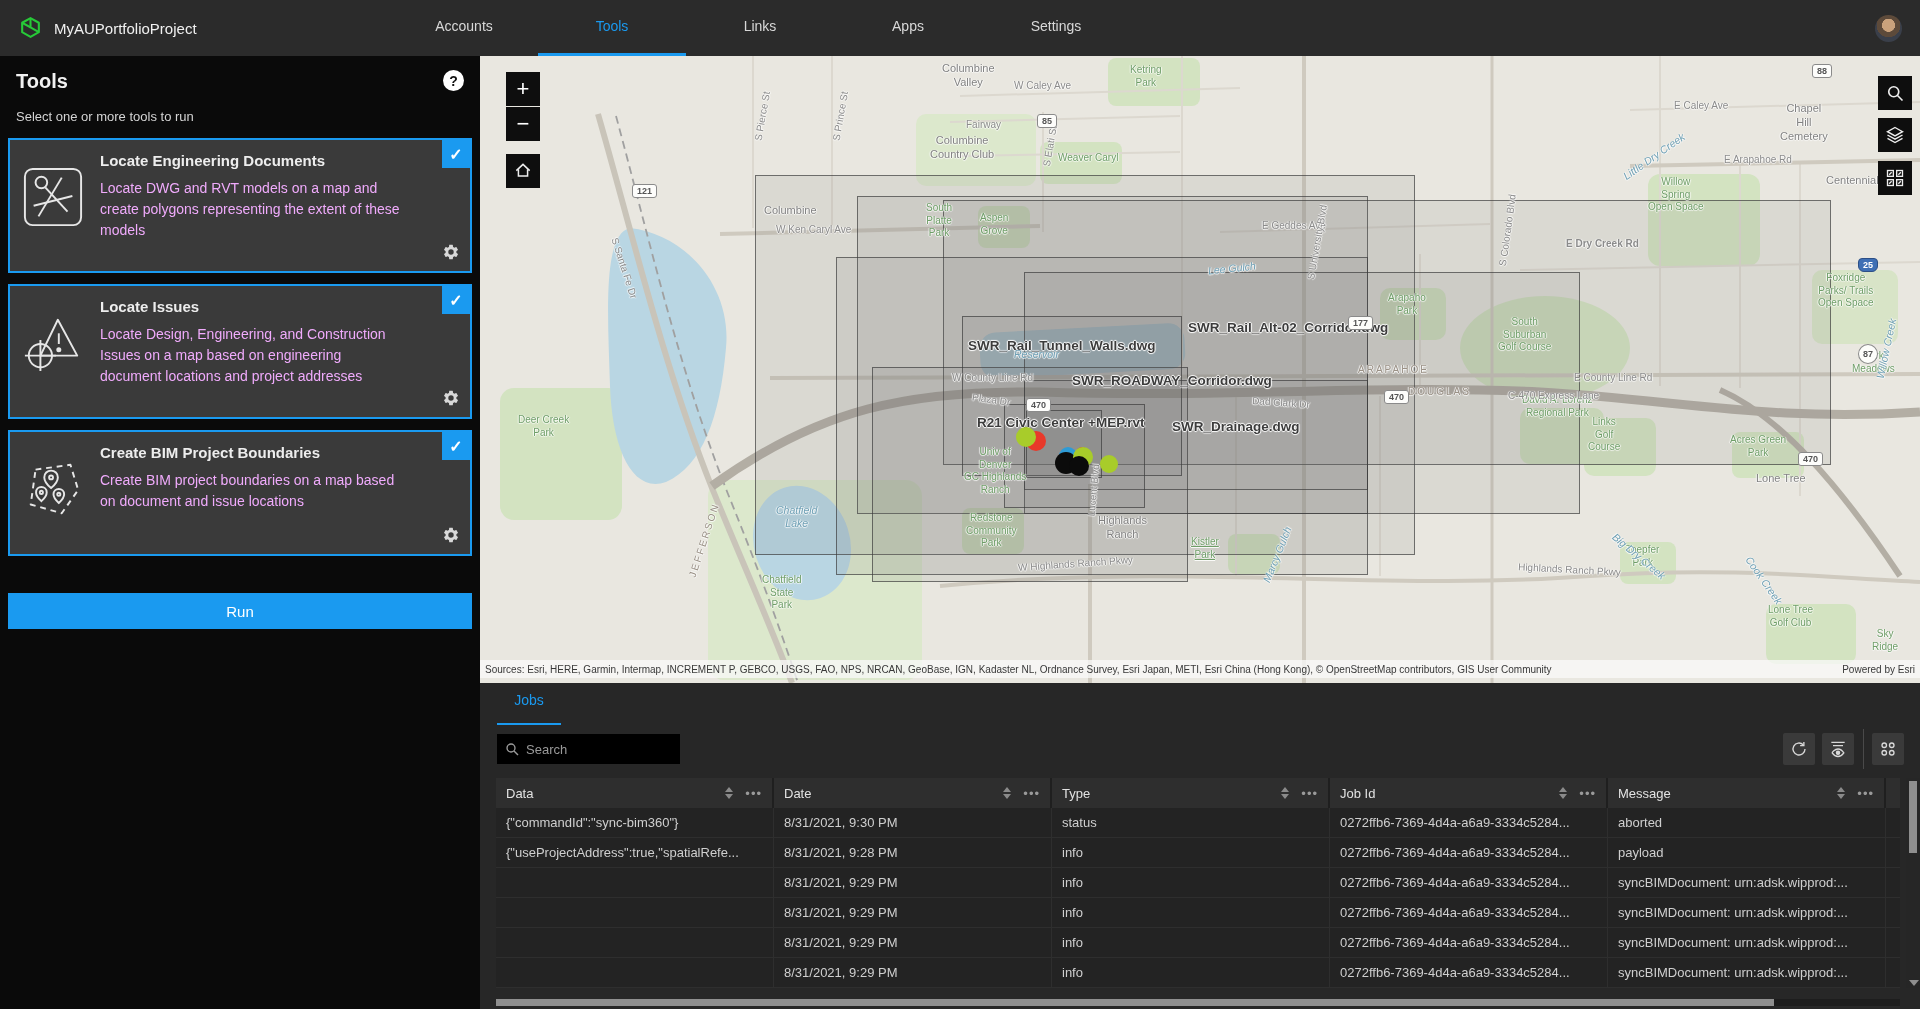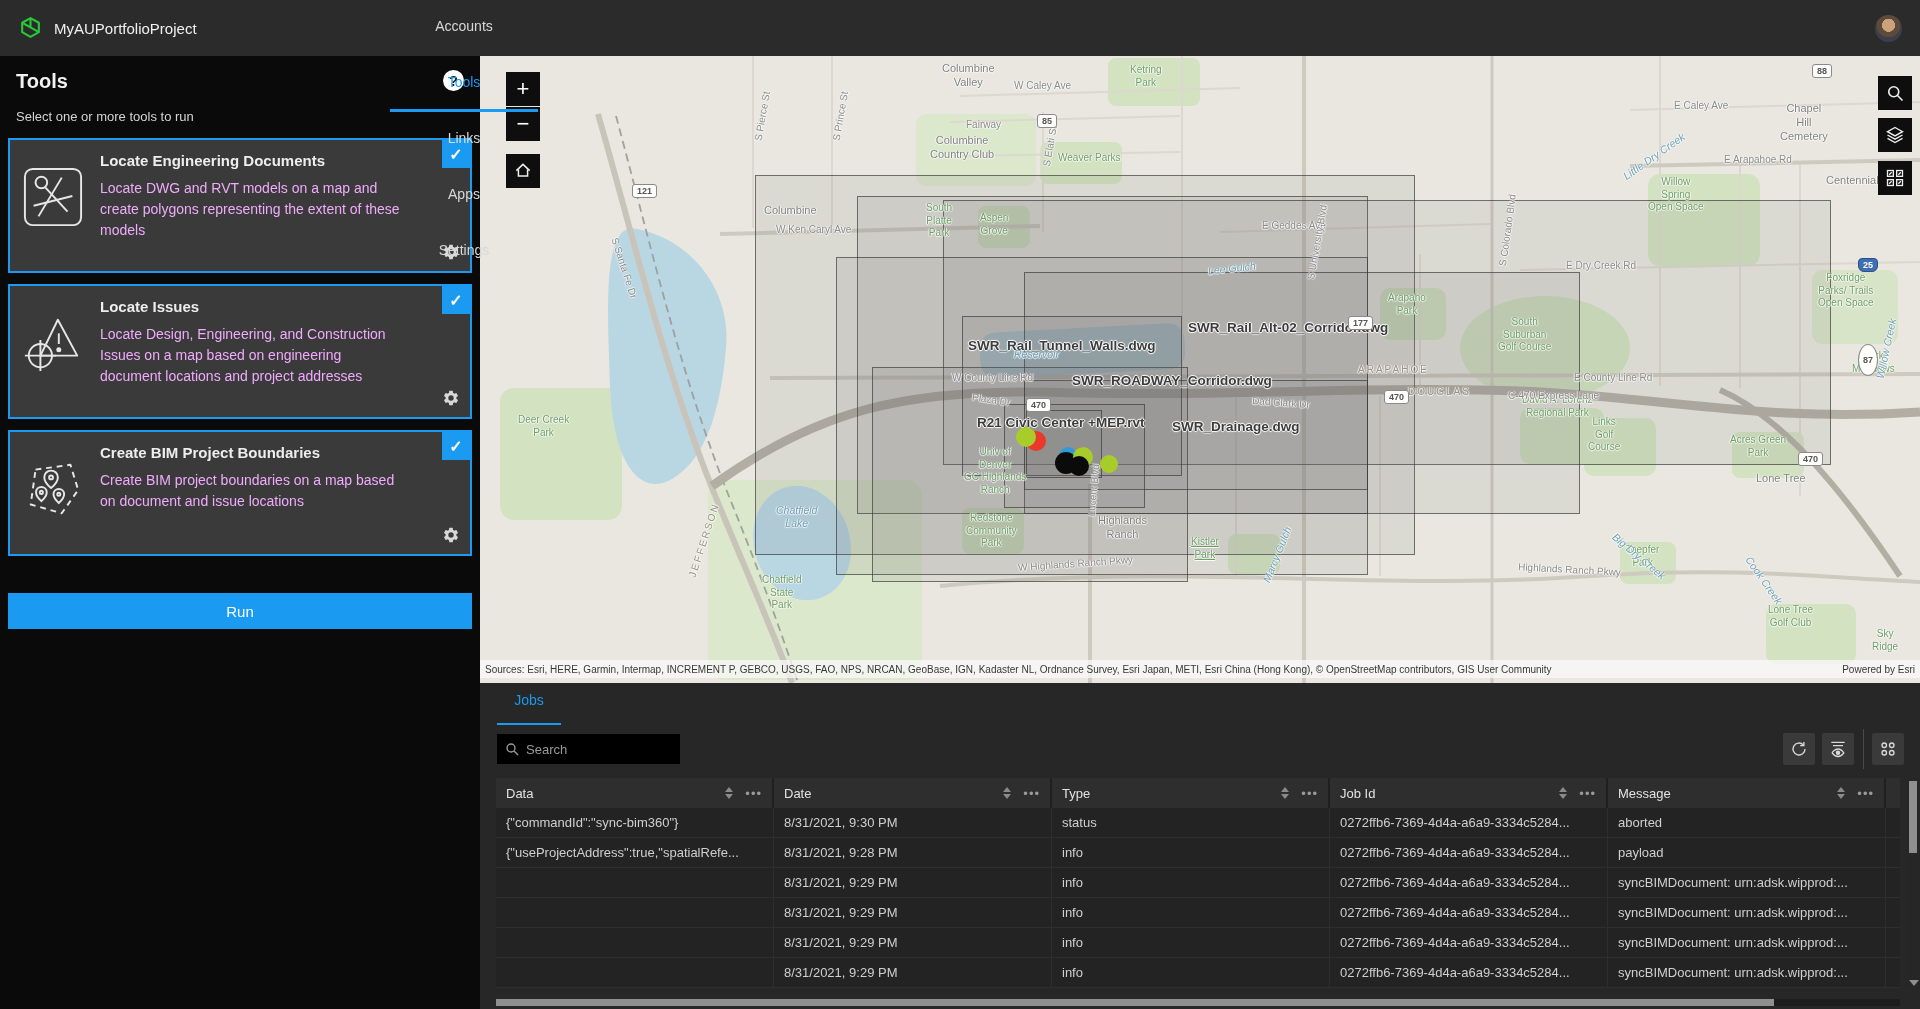--- a/index.html
+++ b/index.html
@@ -11,7 +11,7 @@
     display:flex; align-items:center; padding:0 18px; z-index:50; }
   .logo { width:26px; height:26px; display:flex; align-items:center; }
   .apptitle { color:#f0f0f0; font-size:15px; margin-left:10px; }
-  .nav { position:absolute; left:390px; top:0; height:44px; display:flex;flex-direction:column; }
+  .nav { position:absolute; left:390px; top:0; height:44px; display:flex; }
   .nav-item { width:148px; height:56px; line-height:53px; text-align:center; color:#d8d8d8;
     font-size:14px; cursor:pointer; border-bottom:3px solid transparent; }
   .nav-item.active { color:#1a9af0; border-bottom-color:#1a9af0; }

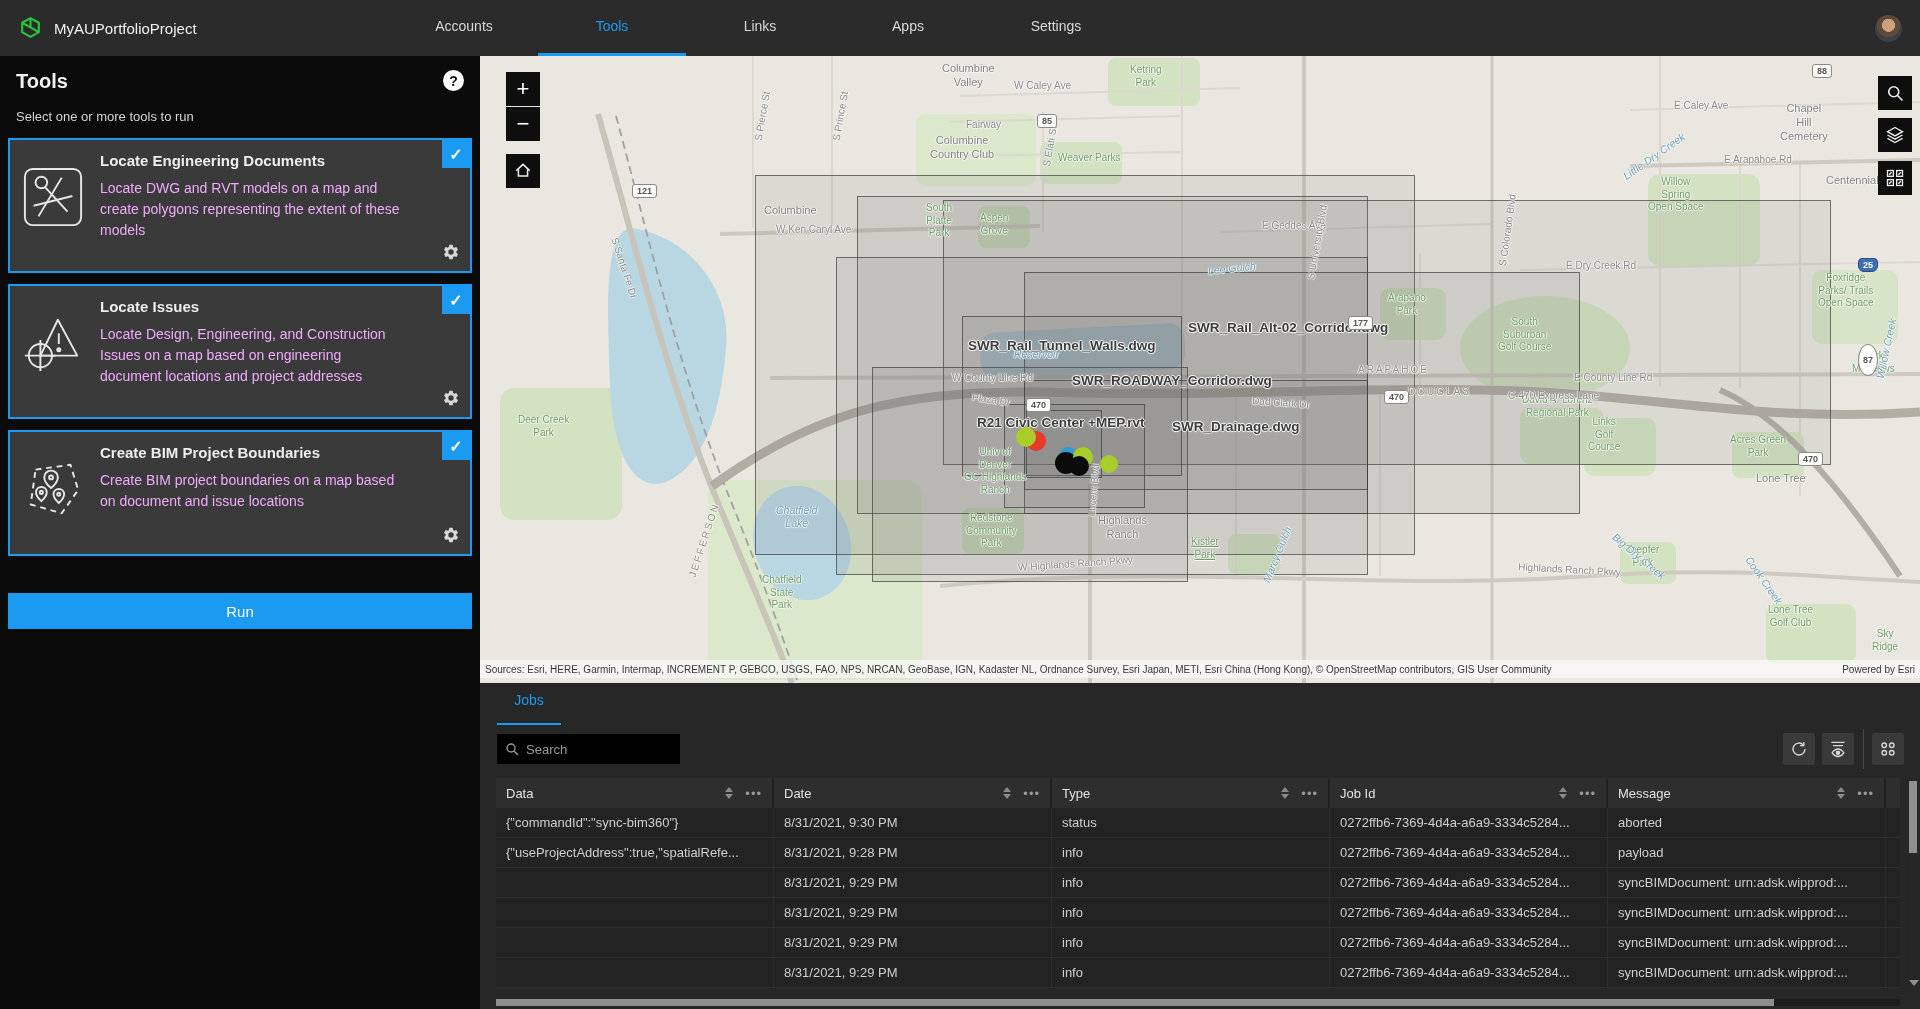--- a/index.html
+++ b/index.html
@@ -283,7 +283,7 @@
       <div class="pl county" style="left: 186px; top: 478px; transform: rotate(-72deg);">JEFFERSON</div>
       <div class="pl park" style="left: 650px; top: 8px;">Ketring
 Park</div>
-      <div class="pl park" style="left: 578px; top: 96px;">Weaver Parks</div>
+      <div class="pl park" style="left: 578px; top: 96px;">Weaver Caryl</div>
       <div class="pl park" style="left: 500px; top: 156px;">Aspen
 Grove</div>
       <div class="pl park" style="left: 446px; top: 146px;">South

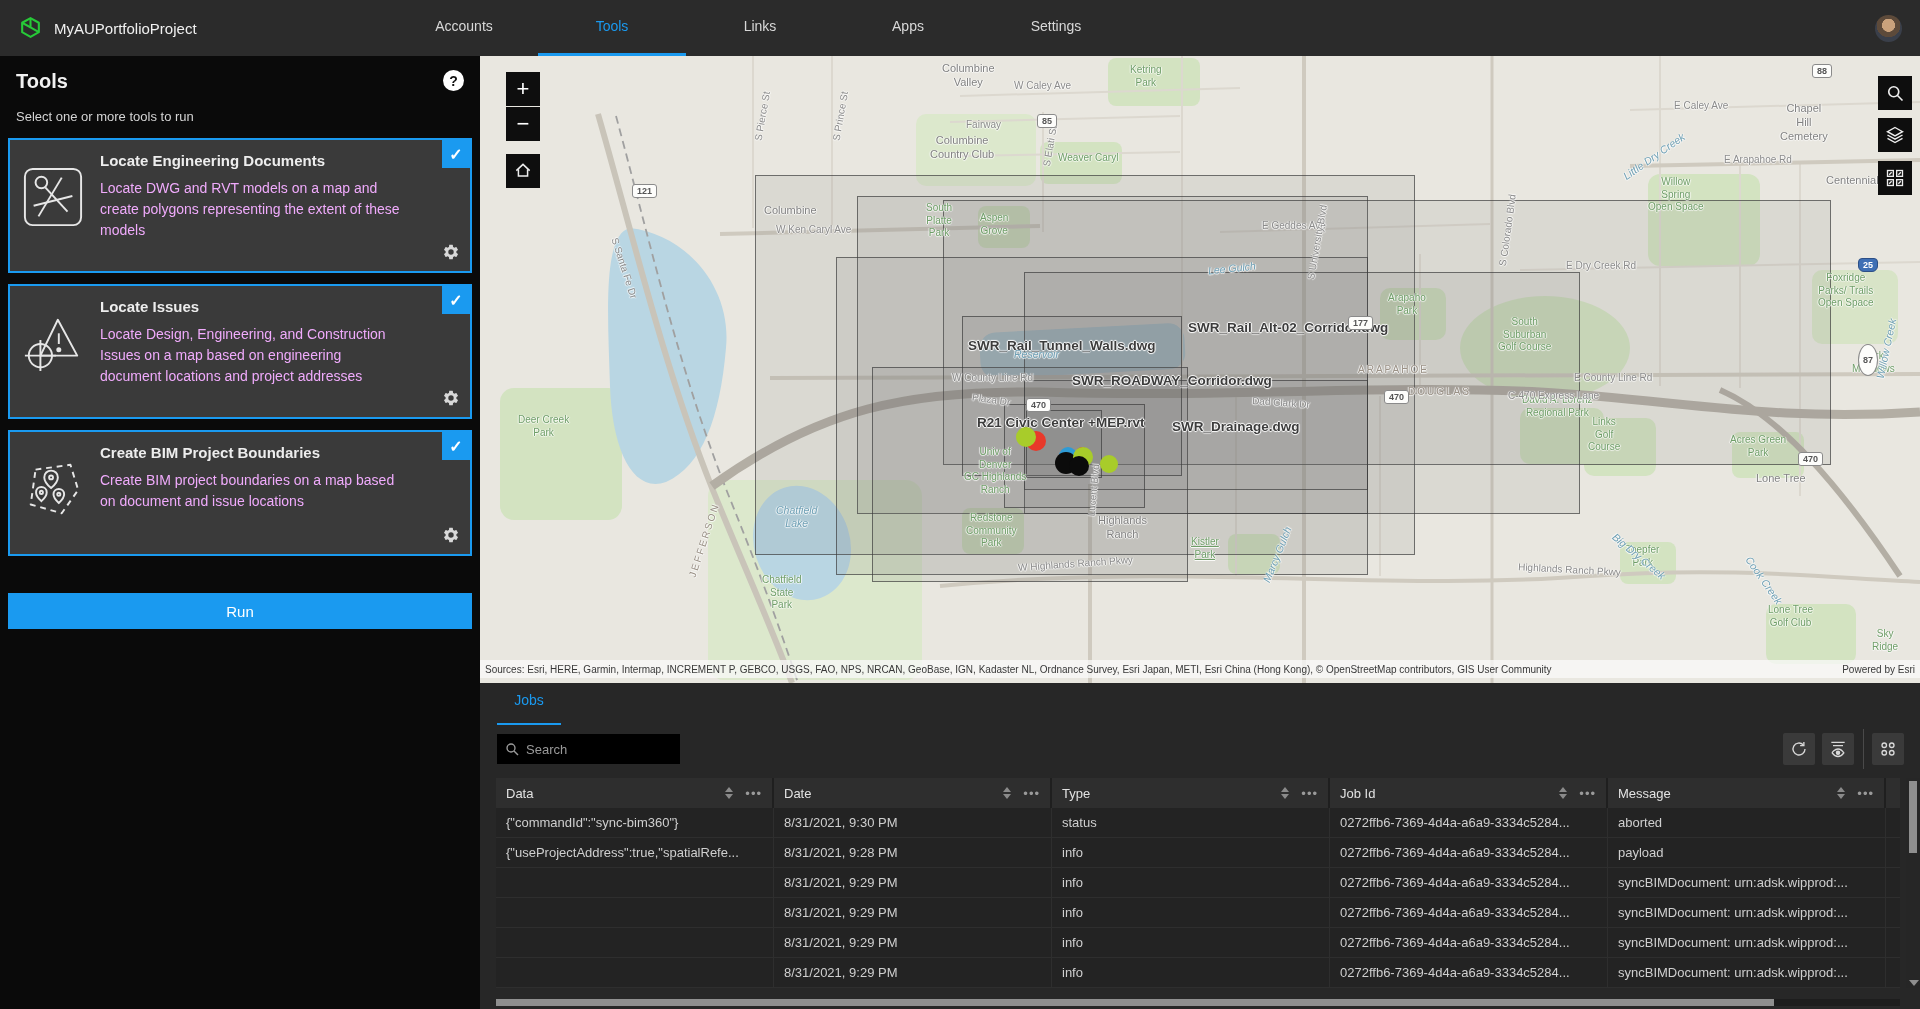--- a/index.html
+++ b/index.html
@@ -342,7 +342,7 @@
       <div class="pl road" style="left: 1194px; top: 44px;">E Caley Ave</div>
       <div class="pl road" style="left: 486px; top: 63px;">Fairway</div>
       <div class="pl road" style="left: 1244px; top: 98px;">E Arapahoe Rd</div>
-      <div class="pl road" style="left: 1086px; top: 204px;">E Dry Creek Rd</div>
+      <div class="pl road" style="left: 1086px; top: 182px; font-weight: bold;">E Dry Creek Rd</div>
       <div class="pl road" style="left: 782px; top: 164px;">E Geddes Ave</div>
       <div class="pl road" style="left: 296px; top: 168px;">W Ken Caryl Ave</div>
       <div class="pl road" style="left: 472px; top: 316px;">W County Line Rd</div>

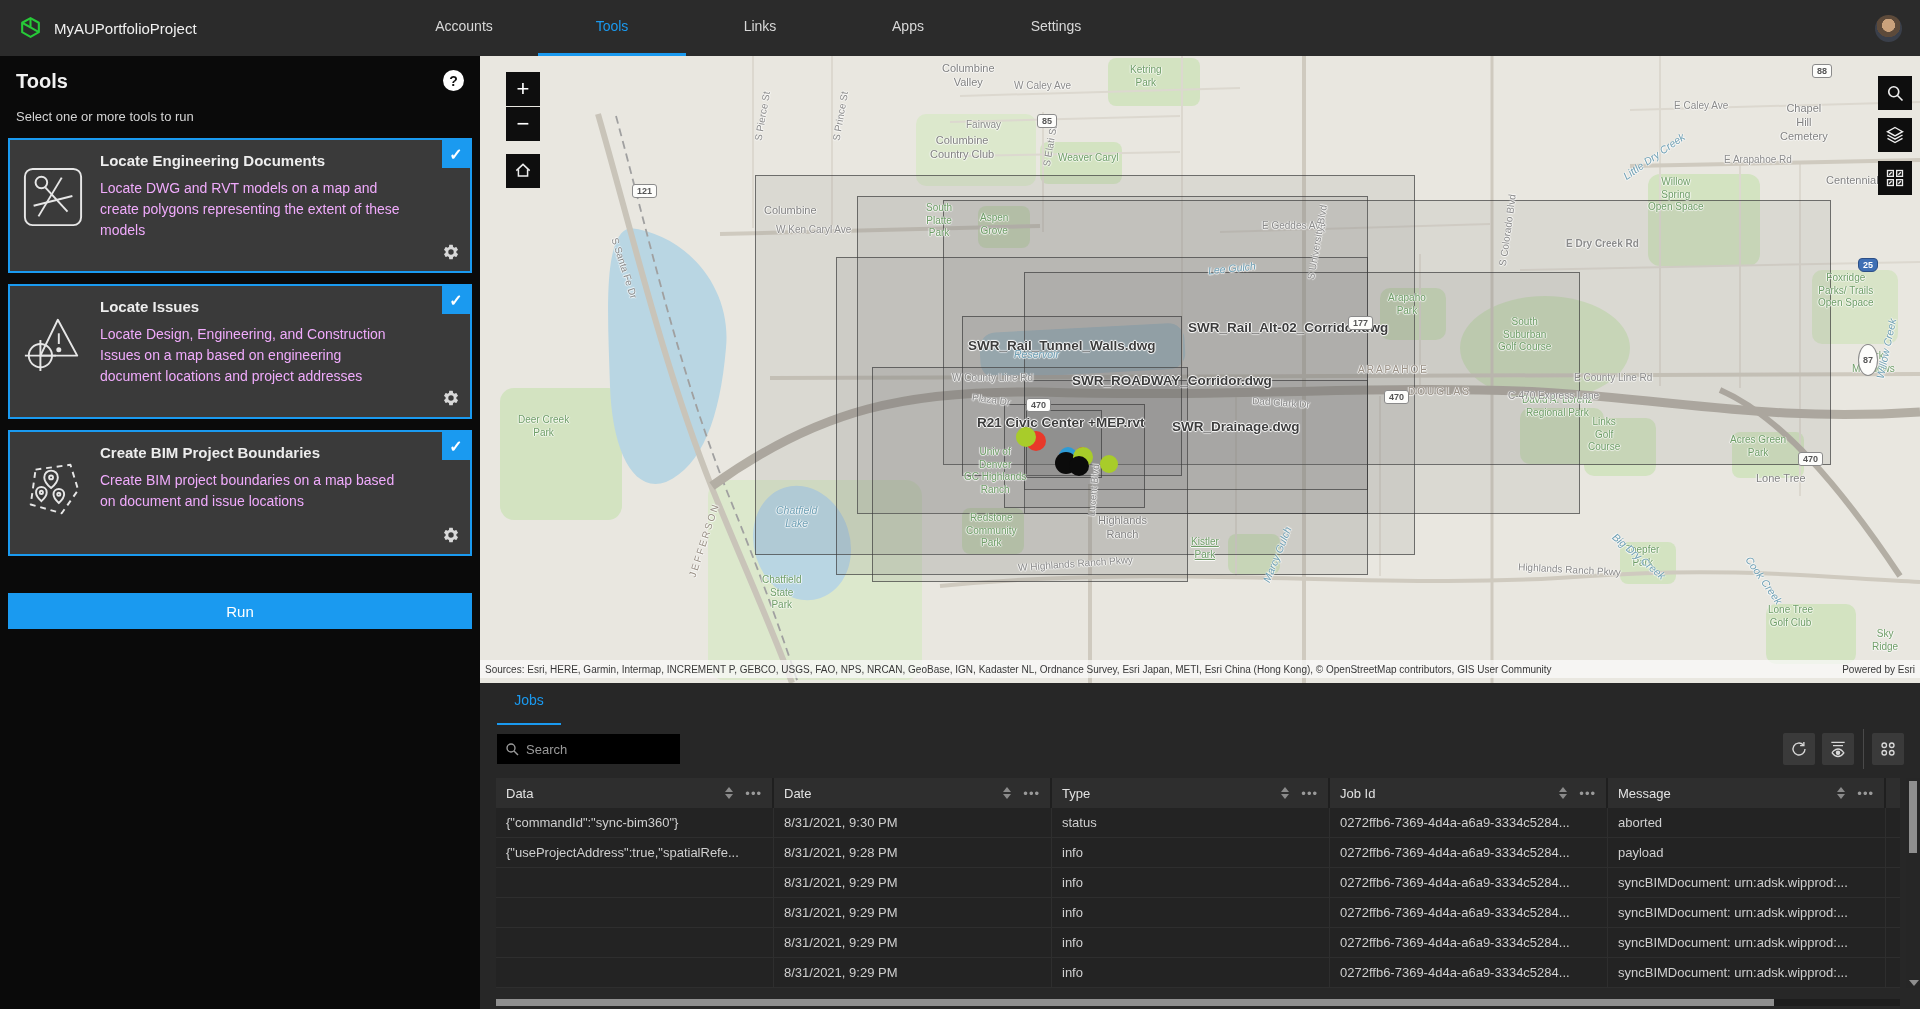--- a/index.html
+++ b/index.html
@@ -53,7 +53,7 @@
   .shield { position:absolute; background:#fdfdfb; border:1px solid #8a8a8a; border-radius:3px;
     color:#555; font-size:9px; font-weight:700; padding:1px 4px; }
   .shield.interstate { background:#3e6fb5; border-color:#2c4f86; color:#fff; border-radius:4px 4px 6px 6px; }
-  .shield.circle { border-radius:50%; padding:10px 4px; }
+  .shield.circle { border-radius:50%; padding:4px 4px; }
   .dot { position:absolute; border-radius:50%; }
   .mapbtn { position:absolute; width:34px; height:34px; background:#0e0e0e; color:#fff; display:flex;
     align-items:center; justify-content:center; cursor:pointer; }

